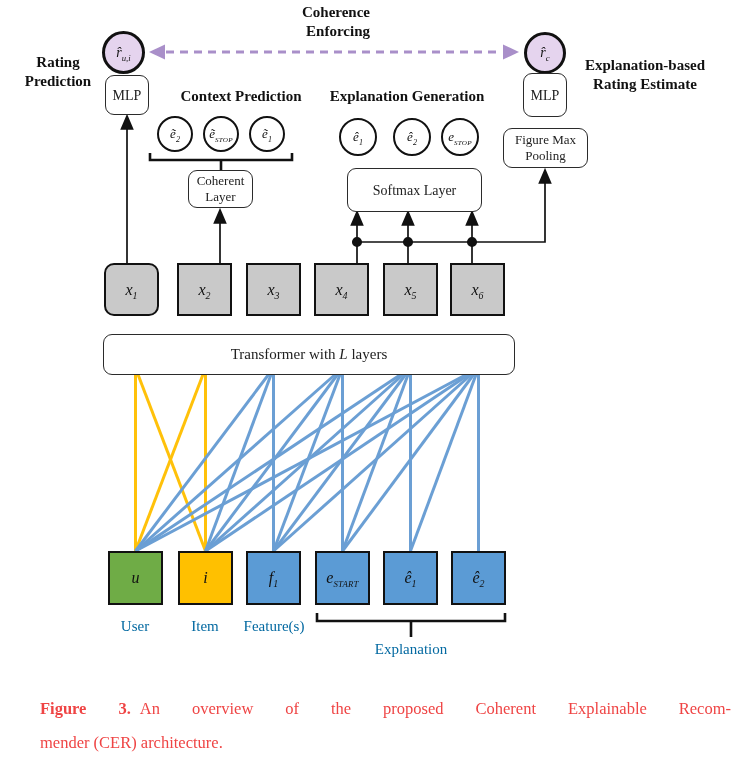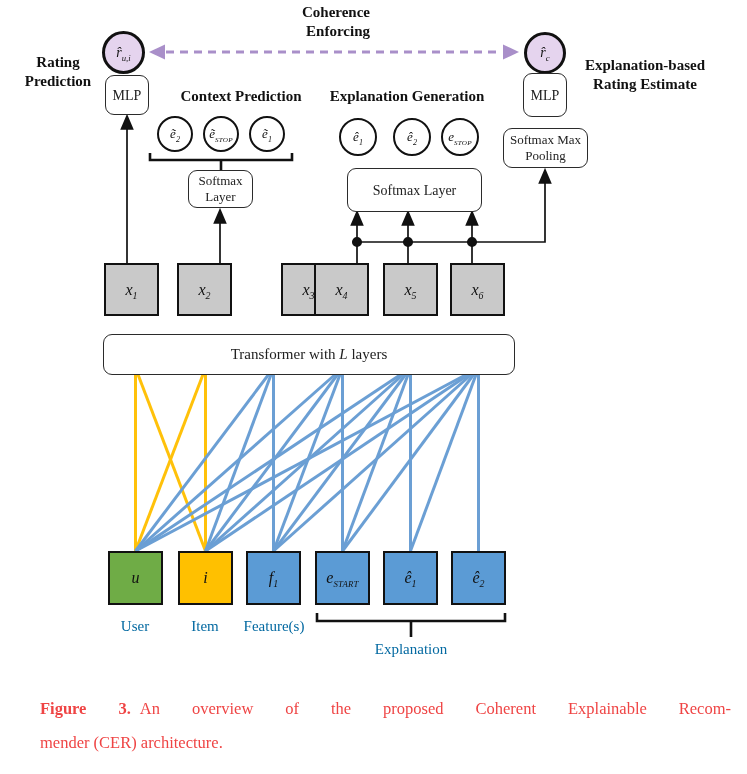--- a/index.html
+++ b/index.html
@@ -123,7 +123,7 @@
 
   <div class="abs rbox" style="left:503px;top:128px;width:85px;height:40px;font-size:13px;line-height:16px;">
     <div>
-      <div>Softmax Max</div>
+      <div>Figure Max</div>
       <div>Pooling</div>
     </div>
   </div>

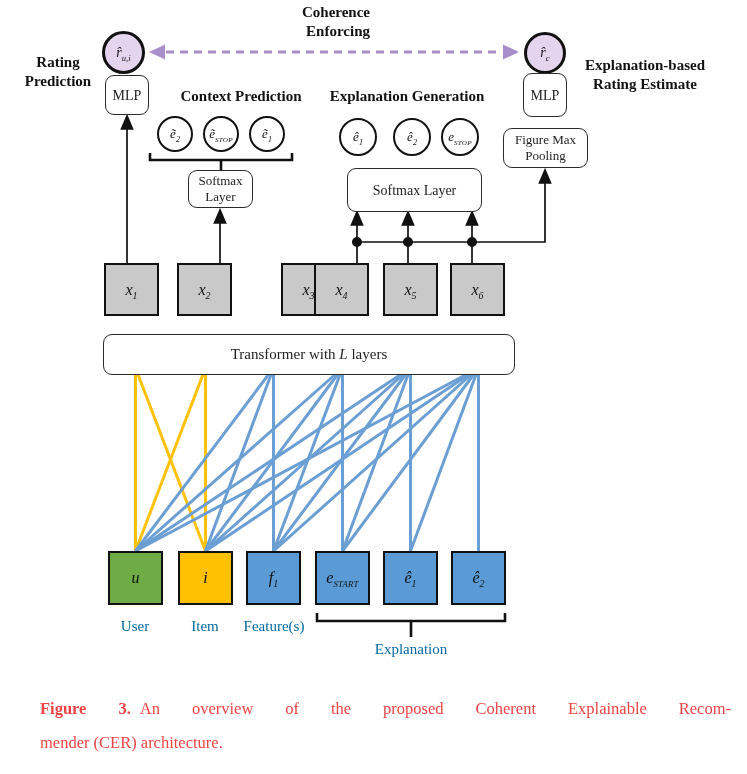--- a/index.html
+++ b/index.html
@@ -150,7 +150,7 @@
 
   <div class="abs rbox" style="left:188px;top:170px;width:65px;height:38px;font-size:13px;line-height:16px;">
     <div>
-      <div>Softmax</div>
+      <div>Coherent</div>
       <div>Layer</div>
     </div>
   </div>

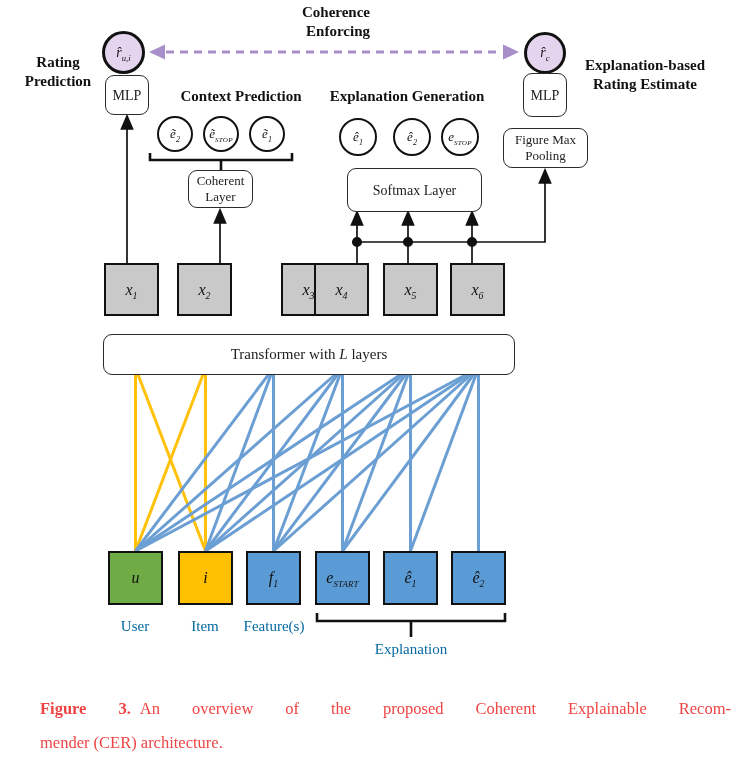--- a/index.html
+++ b/index.html
@@ -156,7 +156,7 @@
   </div>
   <div class="abs rbox" style="left:347px;top:168px;width:135px;height:44px;">Softmax Layer</div>
 
-  <div class="abs sq" style="left: 104px; top: 263px; width: 55px; height: 53px; background-color: rgb(201, 201, 201);">
+  <div class="abs sq" style="left: 104px; top: 263px; width: 55px; height: 53px; background-color: rgb(201, 201, 201); border-radius: 10px;">
     <span><span class="mi">x</span><sub>1</sub></span>
   </div>
   <div class="abs sq" style="left: 177px; top: 263px; width: 55px; height: 53px; background-color: rgb(201, 201, 201);">

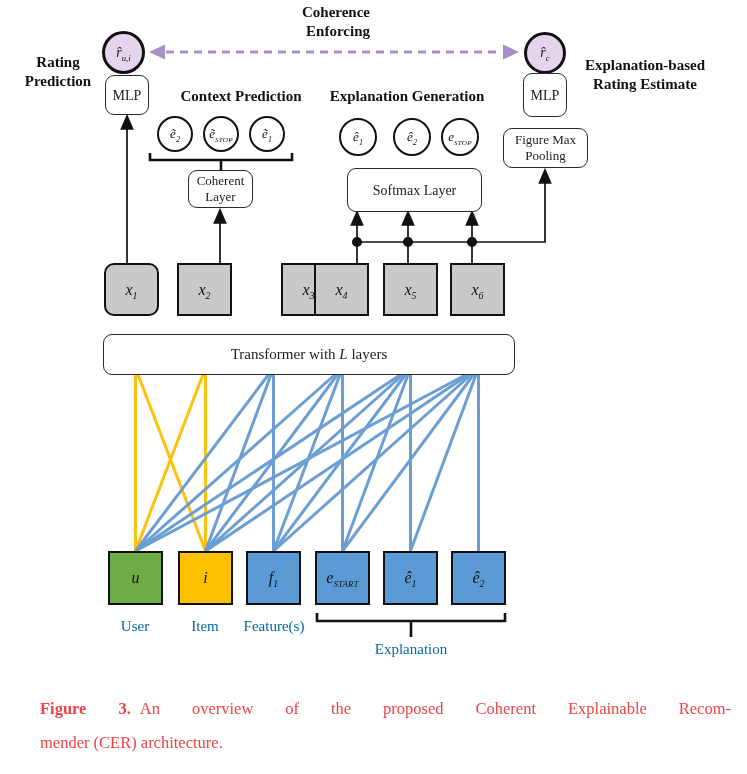--- a/index.html
+++ b/index.html
@@ -162,7 +162,7 @@
   <div class="abs sq" style="left: 177px; top: 263px; width: 55px; height: 53px; background-color: rgb(201, 201, 201);">
     <span><span class="mi">x</span><sub>2</sub></span>
   </div>
-  <div class="abs sq" style="left: 246px; top: 263px; width: 55px; height: 53px; background-color: rgb(201, 201, 201); margin-left: 35px;">
+  <div class="abs sq" style="left: 246px; top: 263px; width: 55px; height: 53px; background-color: rgb(201, 201, 201);">
     <span><span class="mi">x</span><sub>3</sub></span>
   </div>
   <div class="abs sq" style="left: 314px; top: 263px; width: 55px; height: 53px; background-color: rgb(201, 201, 201);">

